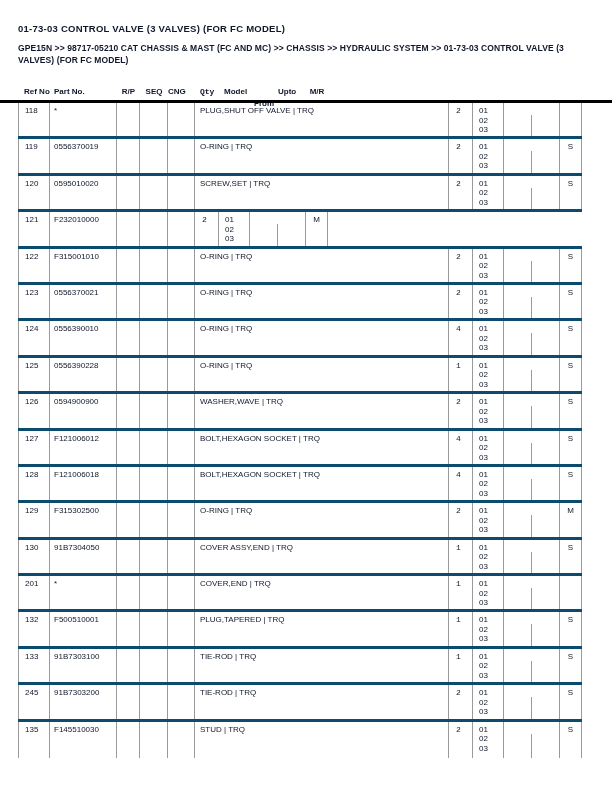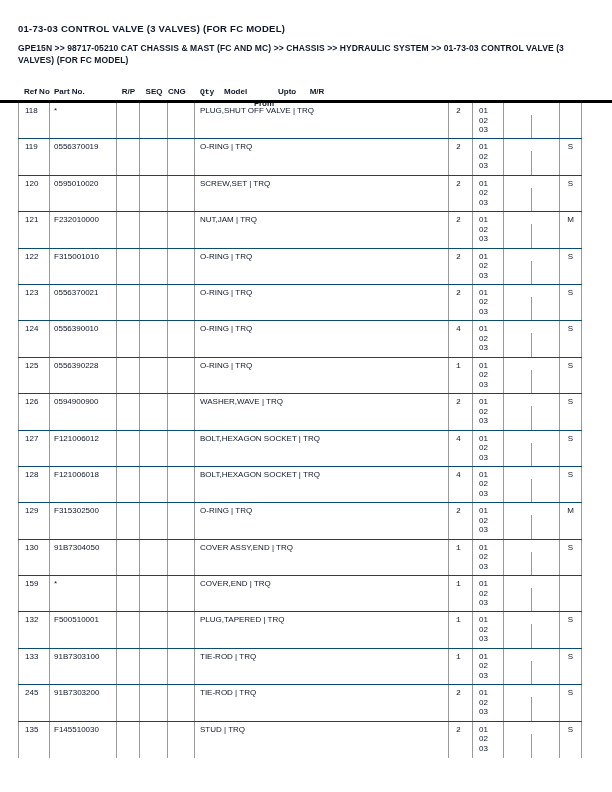--- a/index.html
+++ b/index.html
@@ -28,7 +28,7 @@
   .tbody { position: absolute; left: 18px; top: 103px; width: 564px; }
   .row {
     display: flex; height: 36.4px; box-sizing: border-box;
-    border-bottom: 1px solid #0c4a6e;
+    border-bottom: 3px solid #0c4a6e;
   }
   .row:last-child { border-bottom: none; }
   .cell {

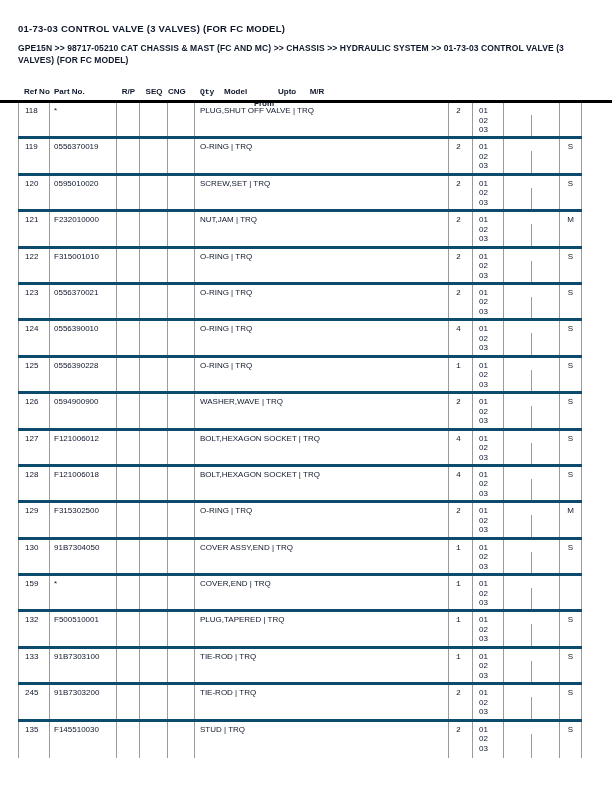--- a/index.html
+++ b/index.html
@@ -127,7 +127,6 @@
         <div class="cell c-rp"></div>
         <div class="cell c-seq"></div>
         <div class="cell c-cng"></div>
-        <div class="cell c-desc">NUT,JAM | TRQ</div>
         <div class="cell c-qty">2</div>
         <div class="cell c-model">
           <div>01</div>

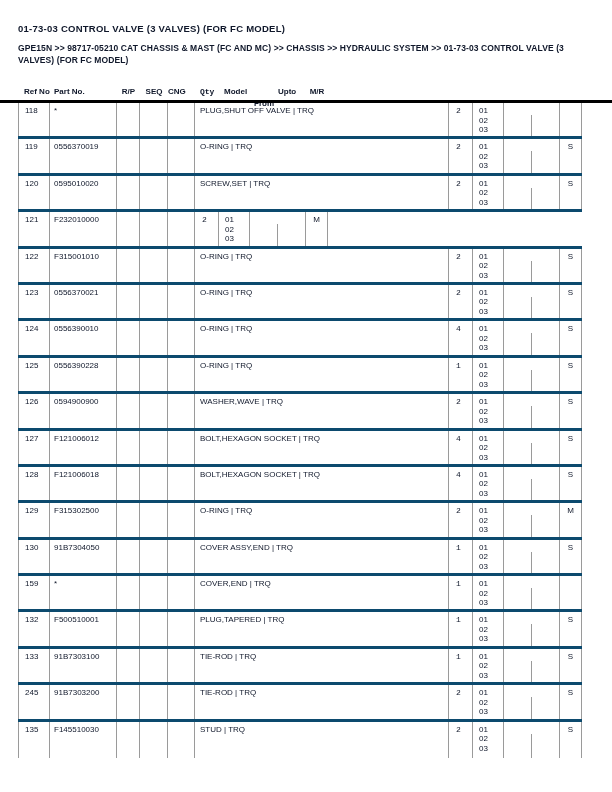--- a/index.html
+++ b/index.html
@@ -291,7 +291,7 @@
         <div class="cell c-mr">S</div>
       </div>
       <div class="row">
-        <div class="cell c-ref">159</div>
+        <div class="cell c-ref">201</div>
         <div class="cell c-part">*</div>
         <div class="cell c-rp"></div>
         <div class="cell c-seq"></div>

